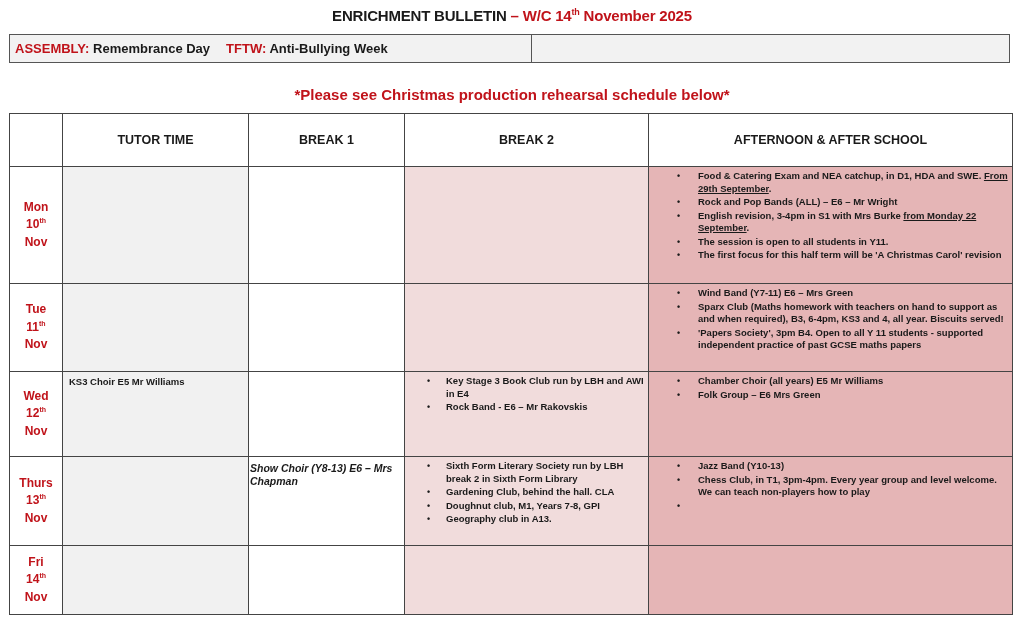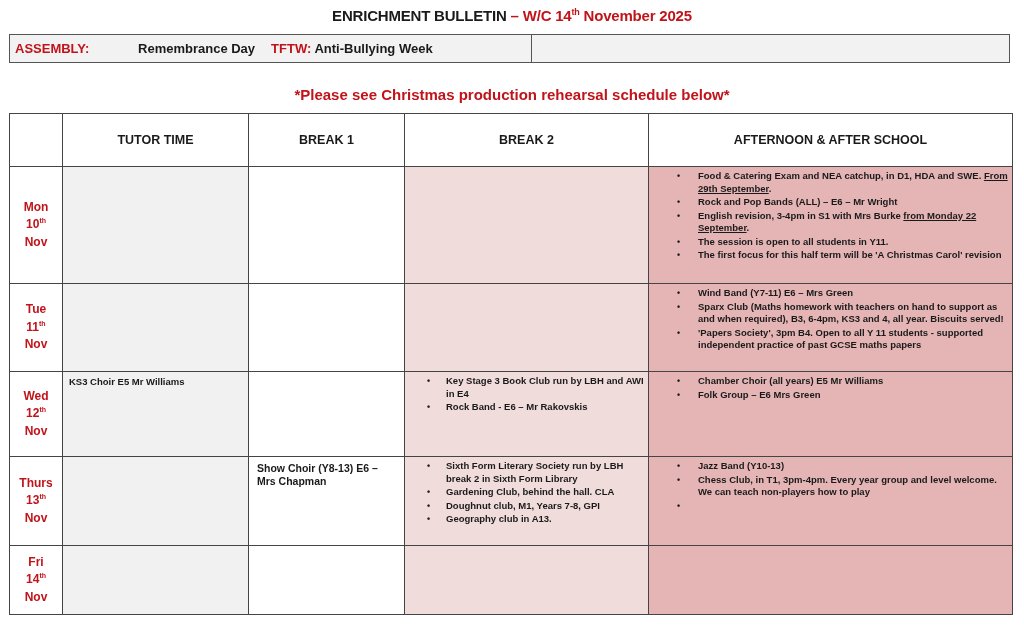--- a/index.html
+++ b/index.html
@@ -45,7 +45,7 @@
 <div class="infobar">
   <div class="seg left">
     <span class="lbl">ASSEMBLY:</span>
-    <span style="white-space:pre;margin-left:45px;"> Remembrance Day</span>
+    <span style="white-space:pre;"> Remembrance Day</span>
     <span style="display:inline-block;width:16px;"></span>
     <span class="lbl">TFTW:</span>
     <span style="white-space:pre;"> Anti-Bullying Week</span>

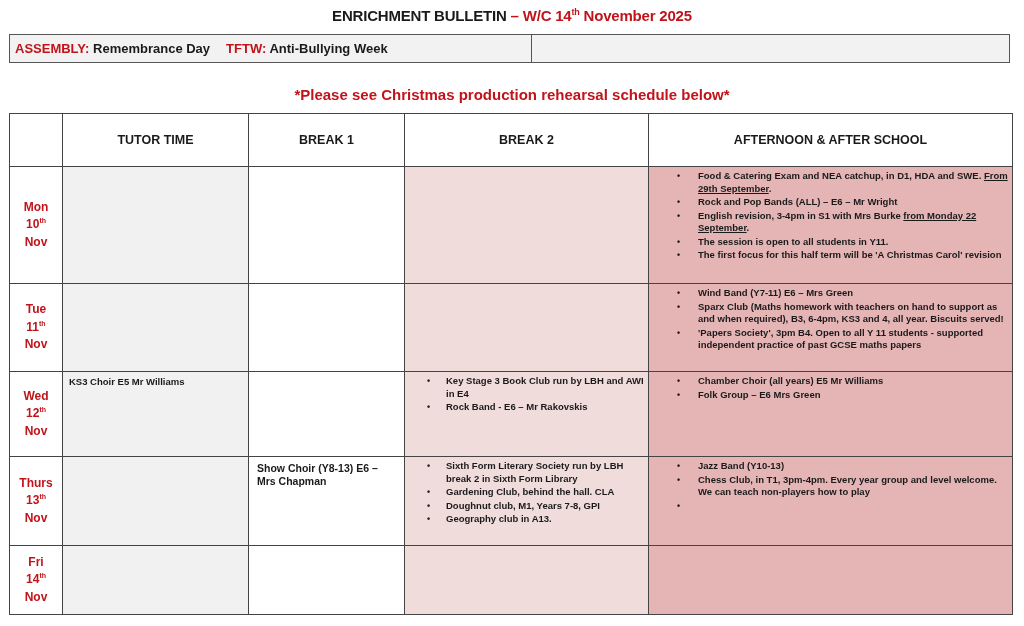--- a/index.html
+++ b/index.html
@@ -151,7 +151,7 @@
           <div class="celltext"></div>
         </td>
         <td class="c-b1">
-          <div class="celltext" style="font-size:10.5px;line-height:13px;padding:5px 8px;">Show Choir (Y8-13) E6 – Mrs Chapman</div>
+          <div class="celltext" style="font-size:10.5px;line-height:13px;padding:5px 1px;font-style:italic;">Show Choir (Y8-13) E6 – Mrs Chapman</div>
         </td>
         <td class="c-b2">
           <ul class="items b2">

